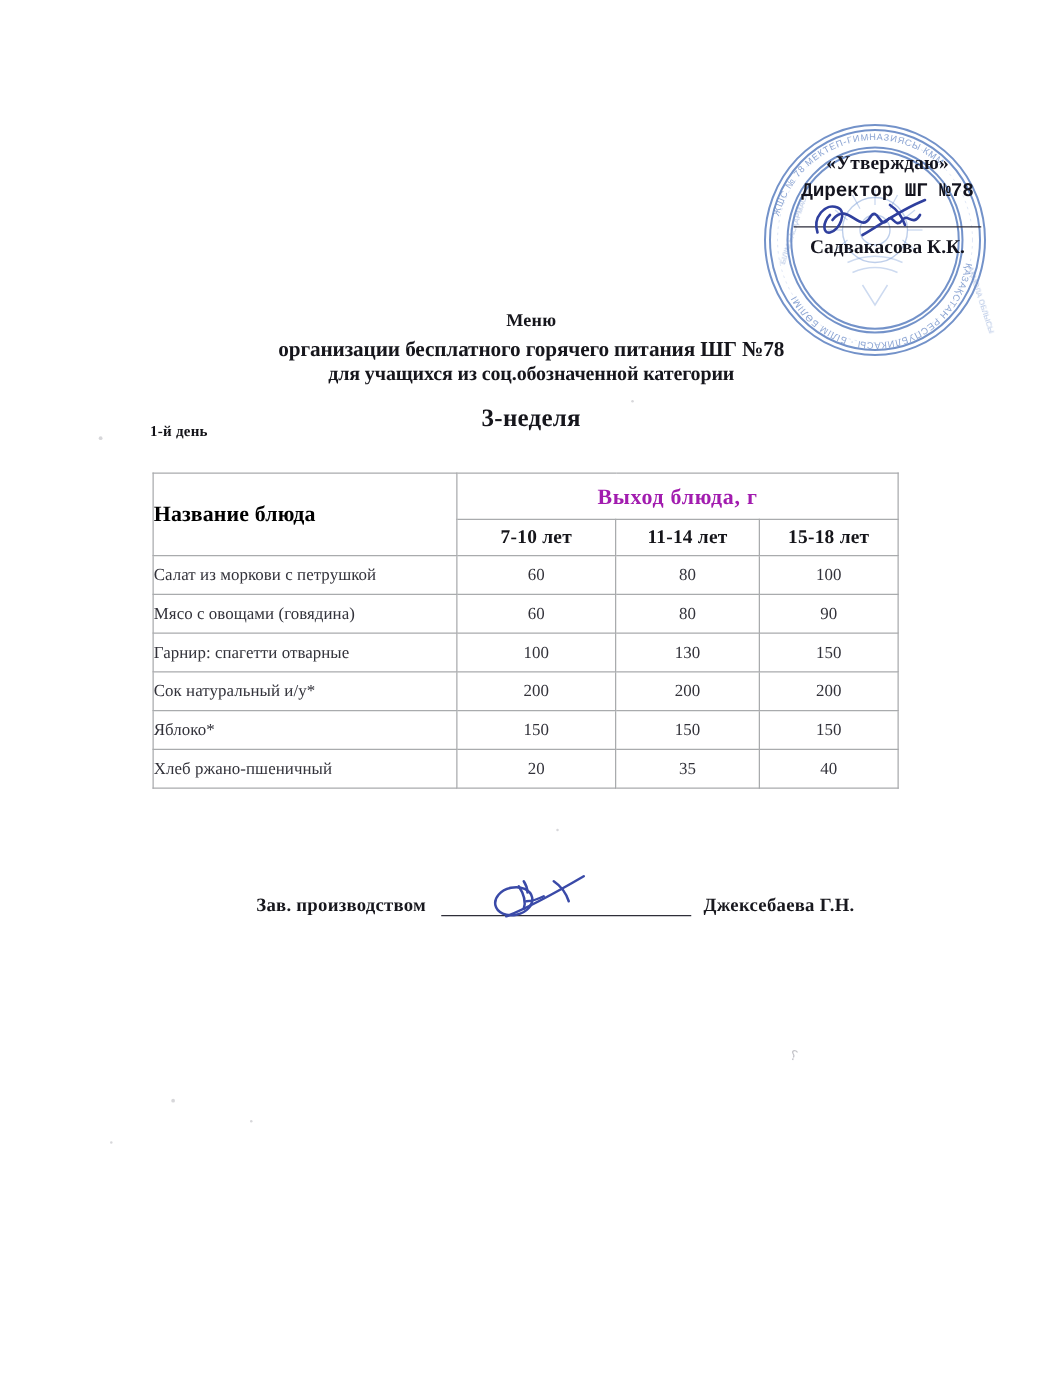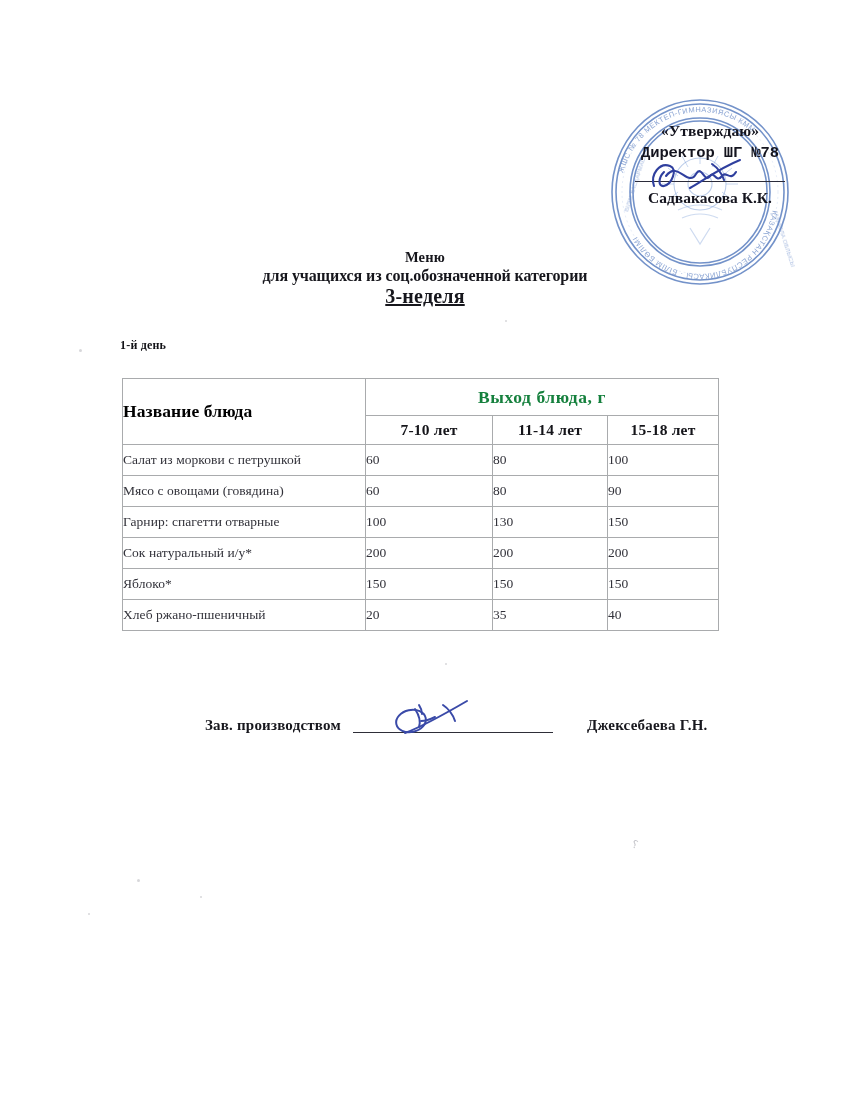--- a/index.html
+++ b/index.html
@@ -293,6 +293,7 @@
 
   <div class="title-block">
     <div class="t-menu">Меню</div>
+    <div class="t-line2">организации бесплатного горячего питания ШГ №78</div>
     <div class="t-line3">для учащихся из соц.обозначенной категории</div>
     <div class="t-week">3-неделя</div>
   </div>

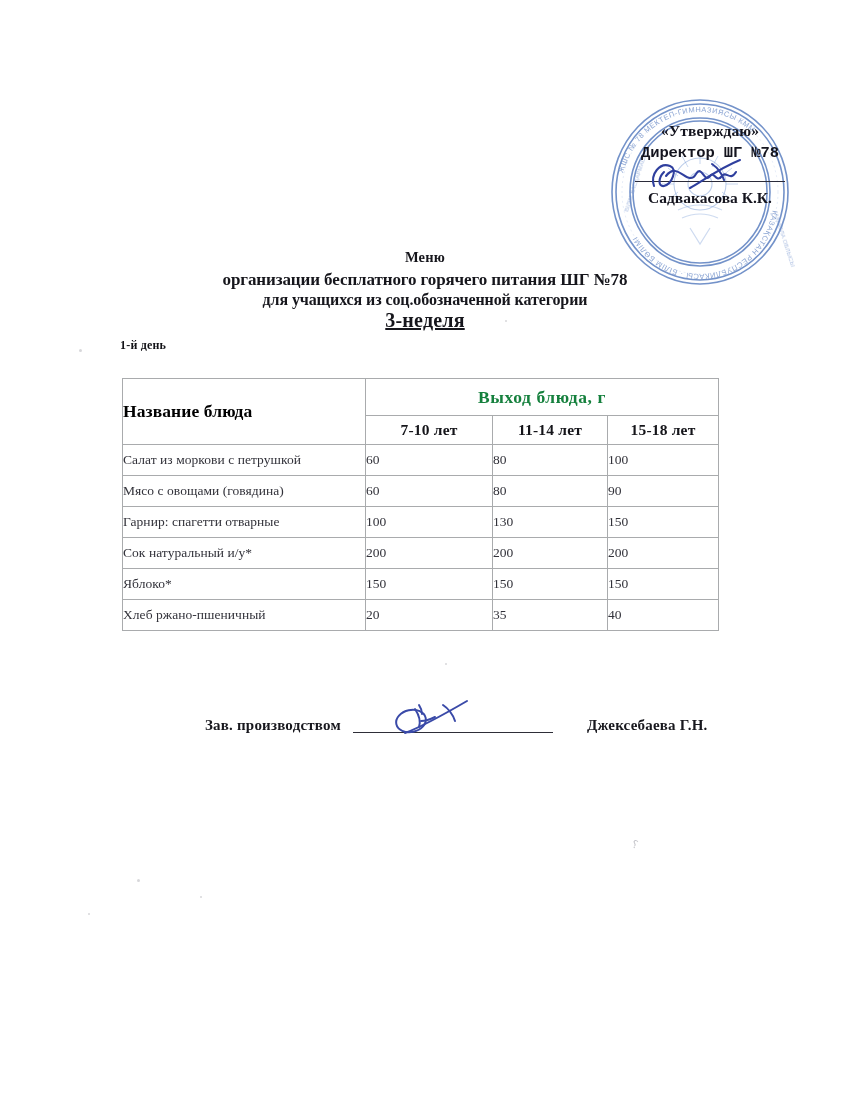--- a/index.html
+++ b/index.html
@@ -89,9 +89,8 @@
   }
   .t-week {
     font-size: 20px;
-    margin-top: 0;
+    margin-top: 15px;
     letter-spacing: 0.2px;
-    text-decoration: underline;
   }
 
   

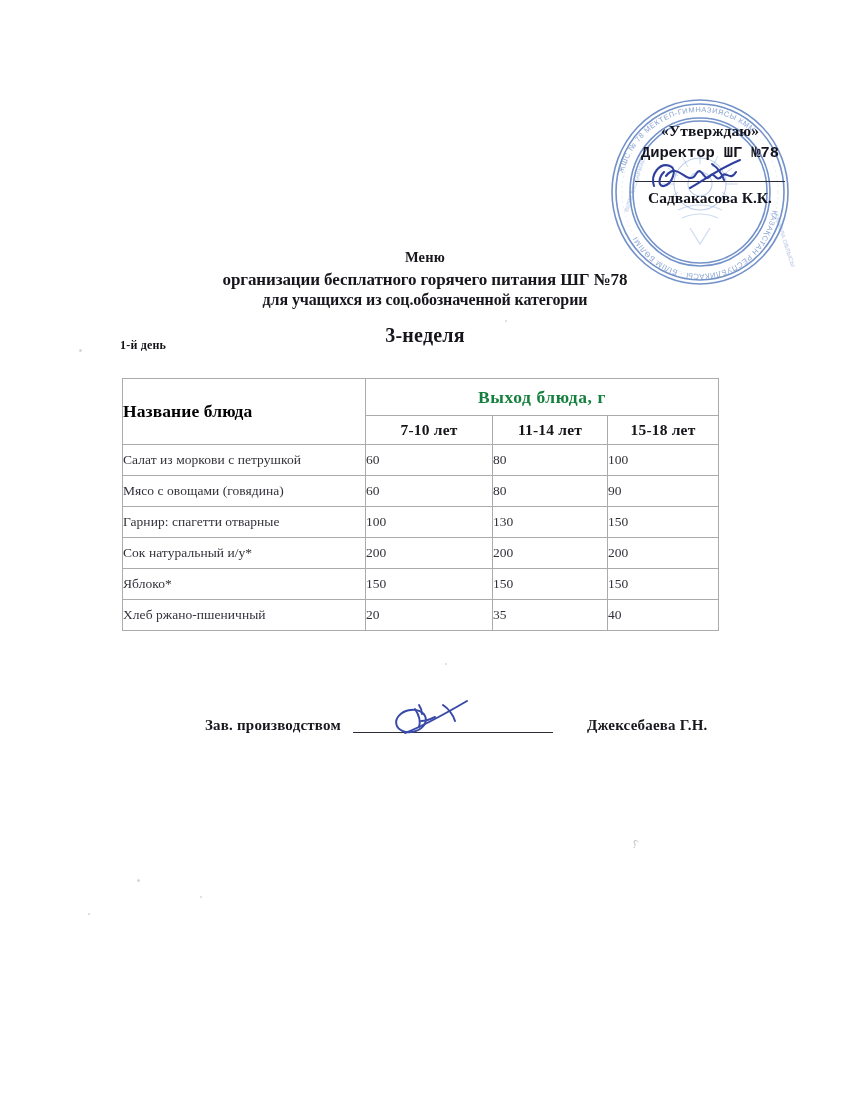--- a/index.html
+++ b/index.html
@@ -140,7 +140,7 @@
     font-size: 17.5px;
     text-align: center;
     letter-spacing: 0.6px;
-    color: #15803d;
+    color: #a21caf;
     font-family: Liberation Serif, serif;
   }
   .hdr-age {

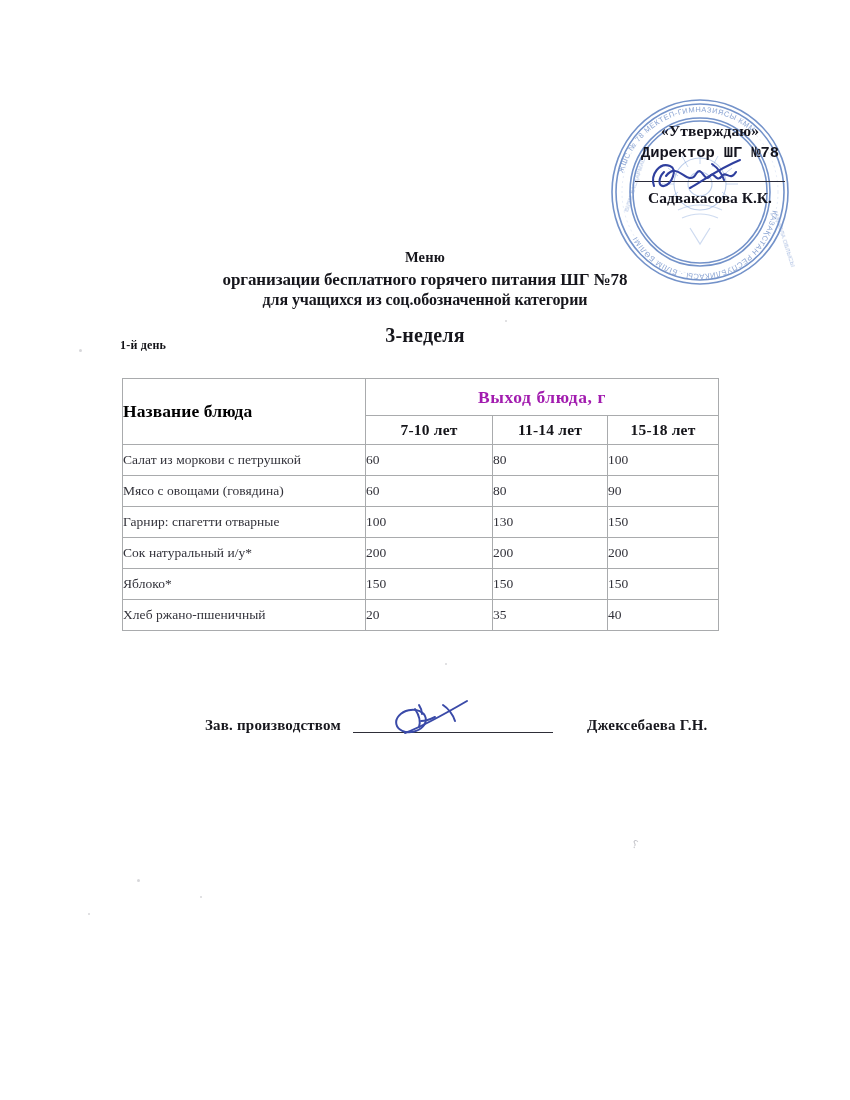--- a/index.html
+++ b/index.html
@@ -162,6 +162,7 @@
     letter-spacing: 0.05px;
   }
   .cell-num {
+    text-align: center;
     font-size: 13.5px;
     color: #3a3a42;
   }

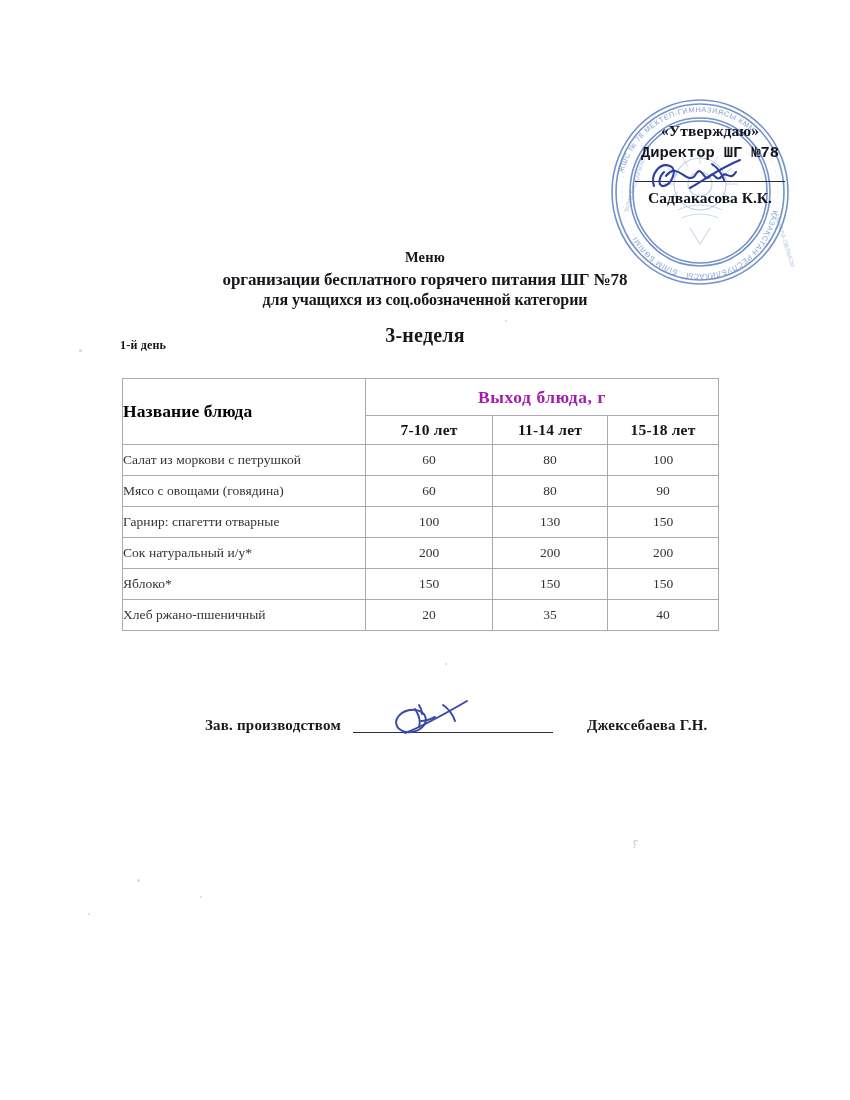--- a/index.html
+++ b/index.html
@@ -199,7 +199,7 @@
     bottom: -4px;
     pointer-events: none;
   }
-  .footer-name { letter-spacing: 0.2px; padding-bottom: 1px; margin-left: 24px; }
+  .footer-name { letter-spacing: 0.2px; padding-bottom: 1px; }
 
   
   .speck {

